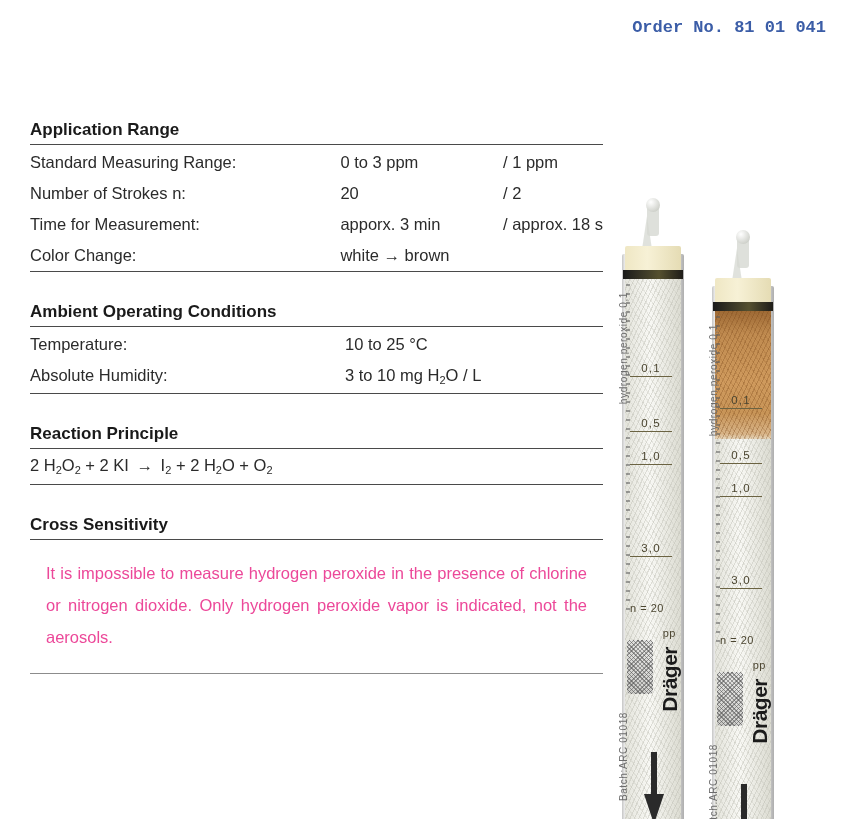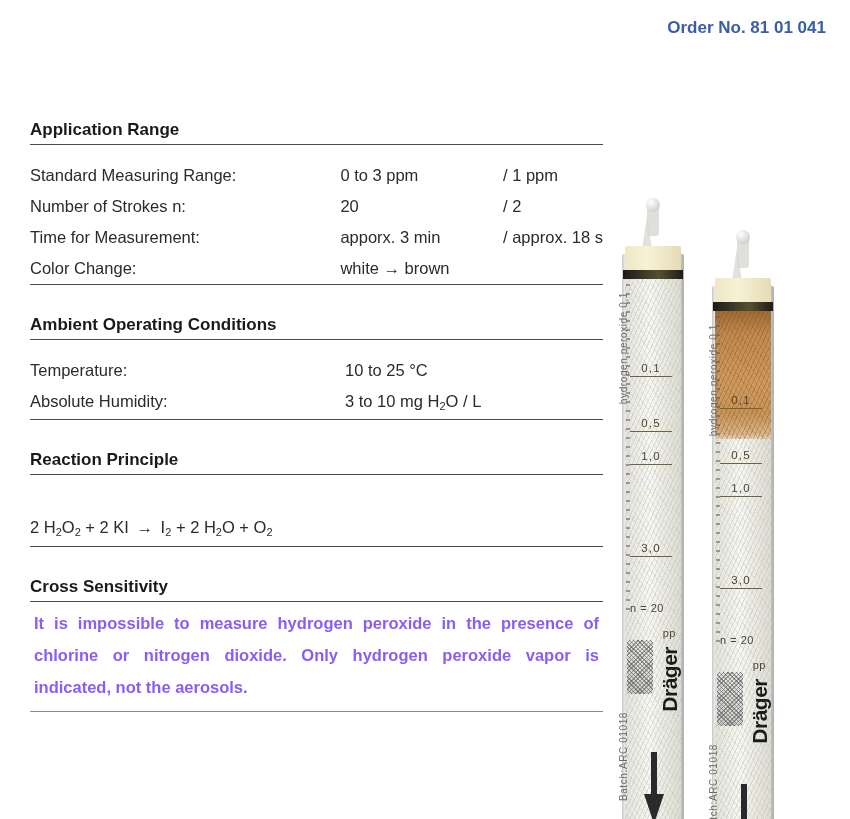--- a/index.html
+++ b/index.html
@@ -40,6 +40,7 @@
     color: #3b5da7;
     line-height: 24px;
     margin: 8px 0 0 0;
+    font-family: Liberation Mono, monospace;
   }
 
   

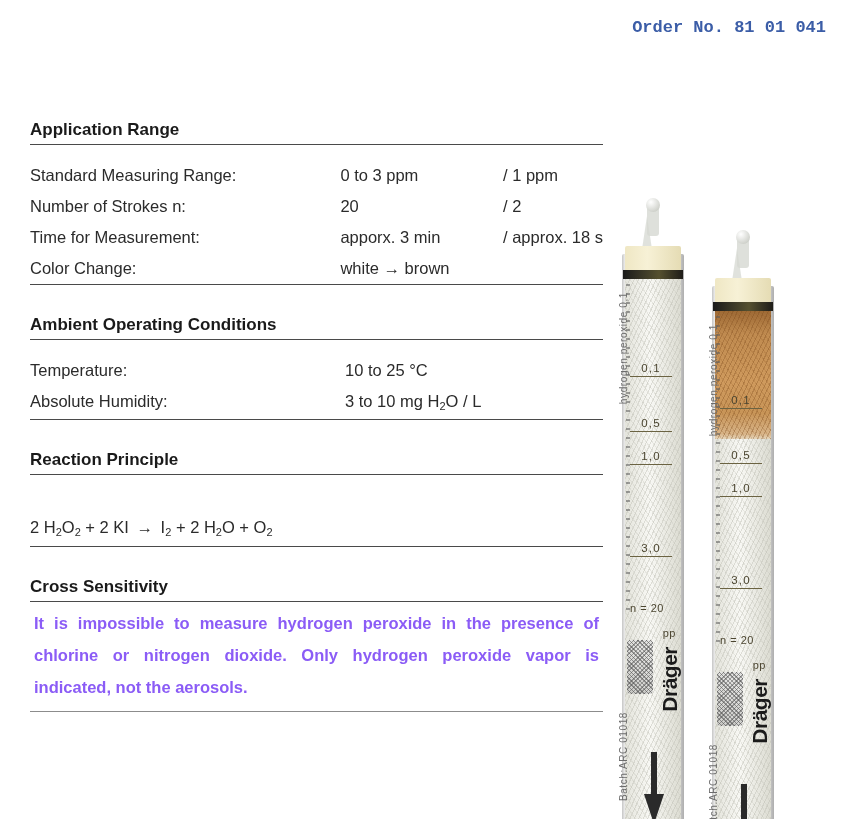--- a/index.html
+++ b/index.html
@@ -81,7 +81,7 @@
   .spec-table {
     width: 100%;
     border-collapse: collapse;
-    margin-top: 15px;
+    margin-top: 2px;
   }
   .spec-table td {
     font-size: 16.5px;

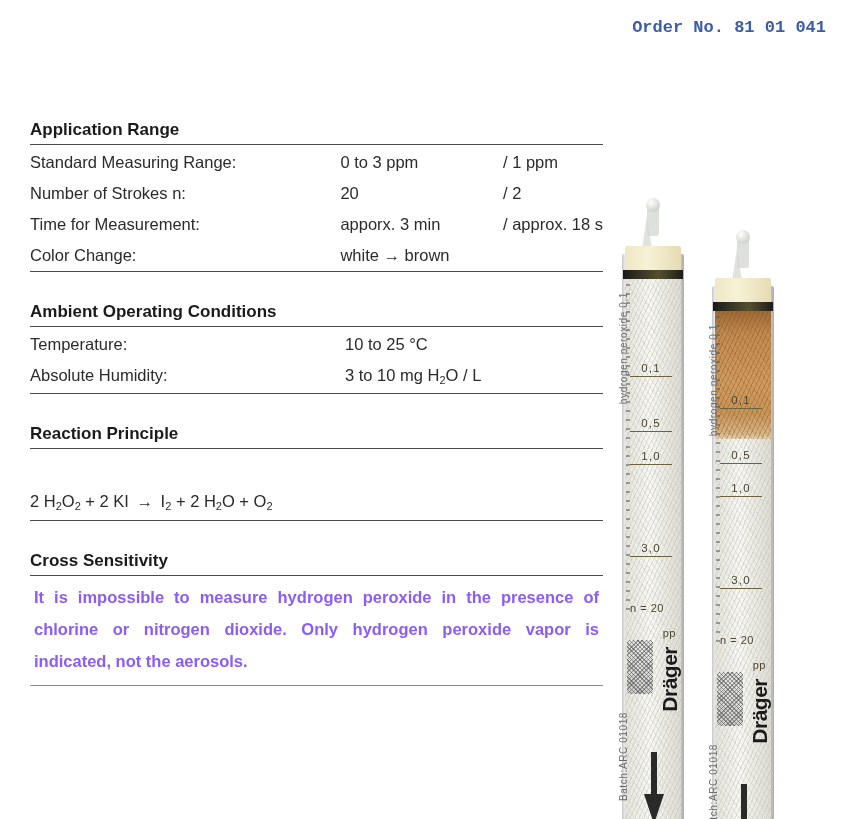--- a/index.html
+++ b/index.html
@@ -100,7 +100,6 @@
     line-height: 33px;
     color: #2b2b2b;
     padding: 0;
-    margin-top: 36px;
   }
   .eq-row sub {
     font-size: 11px;

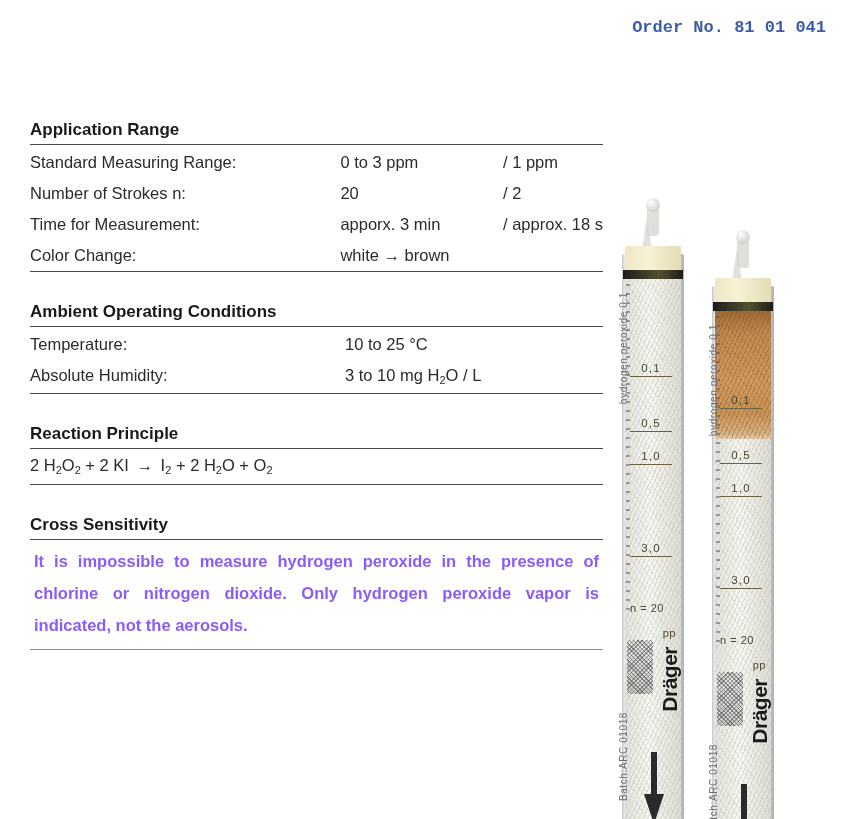--- a/index.html
+++ b/index.html
@@ -119,12 +119,11 @@
   .body-text {
     font-size: 16.5px;
     line-height: 32px;
-    color: #8b5cf6;
+    color: #ec4899;
     text-align: justify;
-    margin: 4px;
+    margin: 16px;
     padding-top: 1px;
     padding-bottom: 4px;
-    font-weight: bold;
   }
 
   

